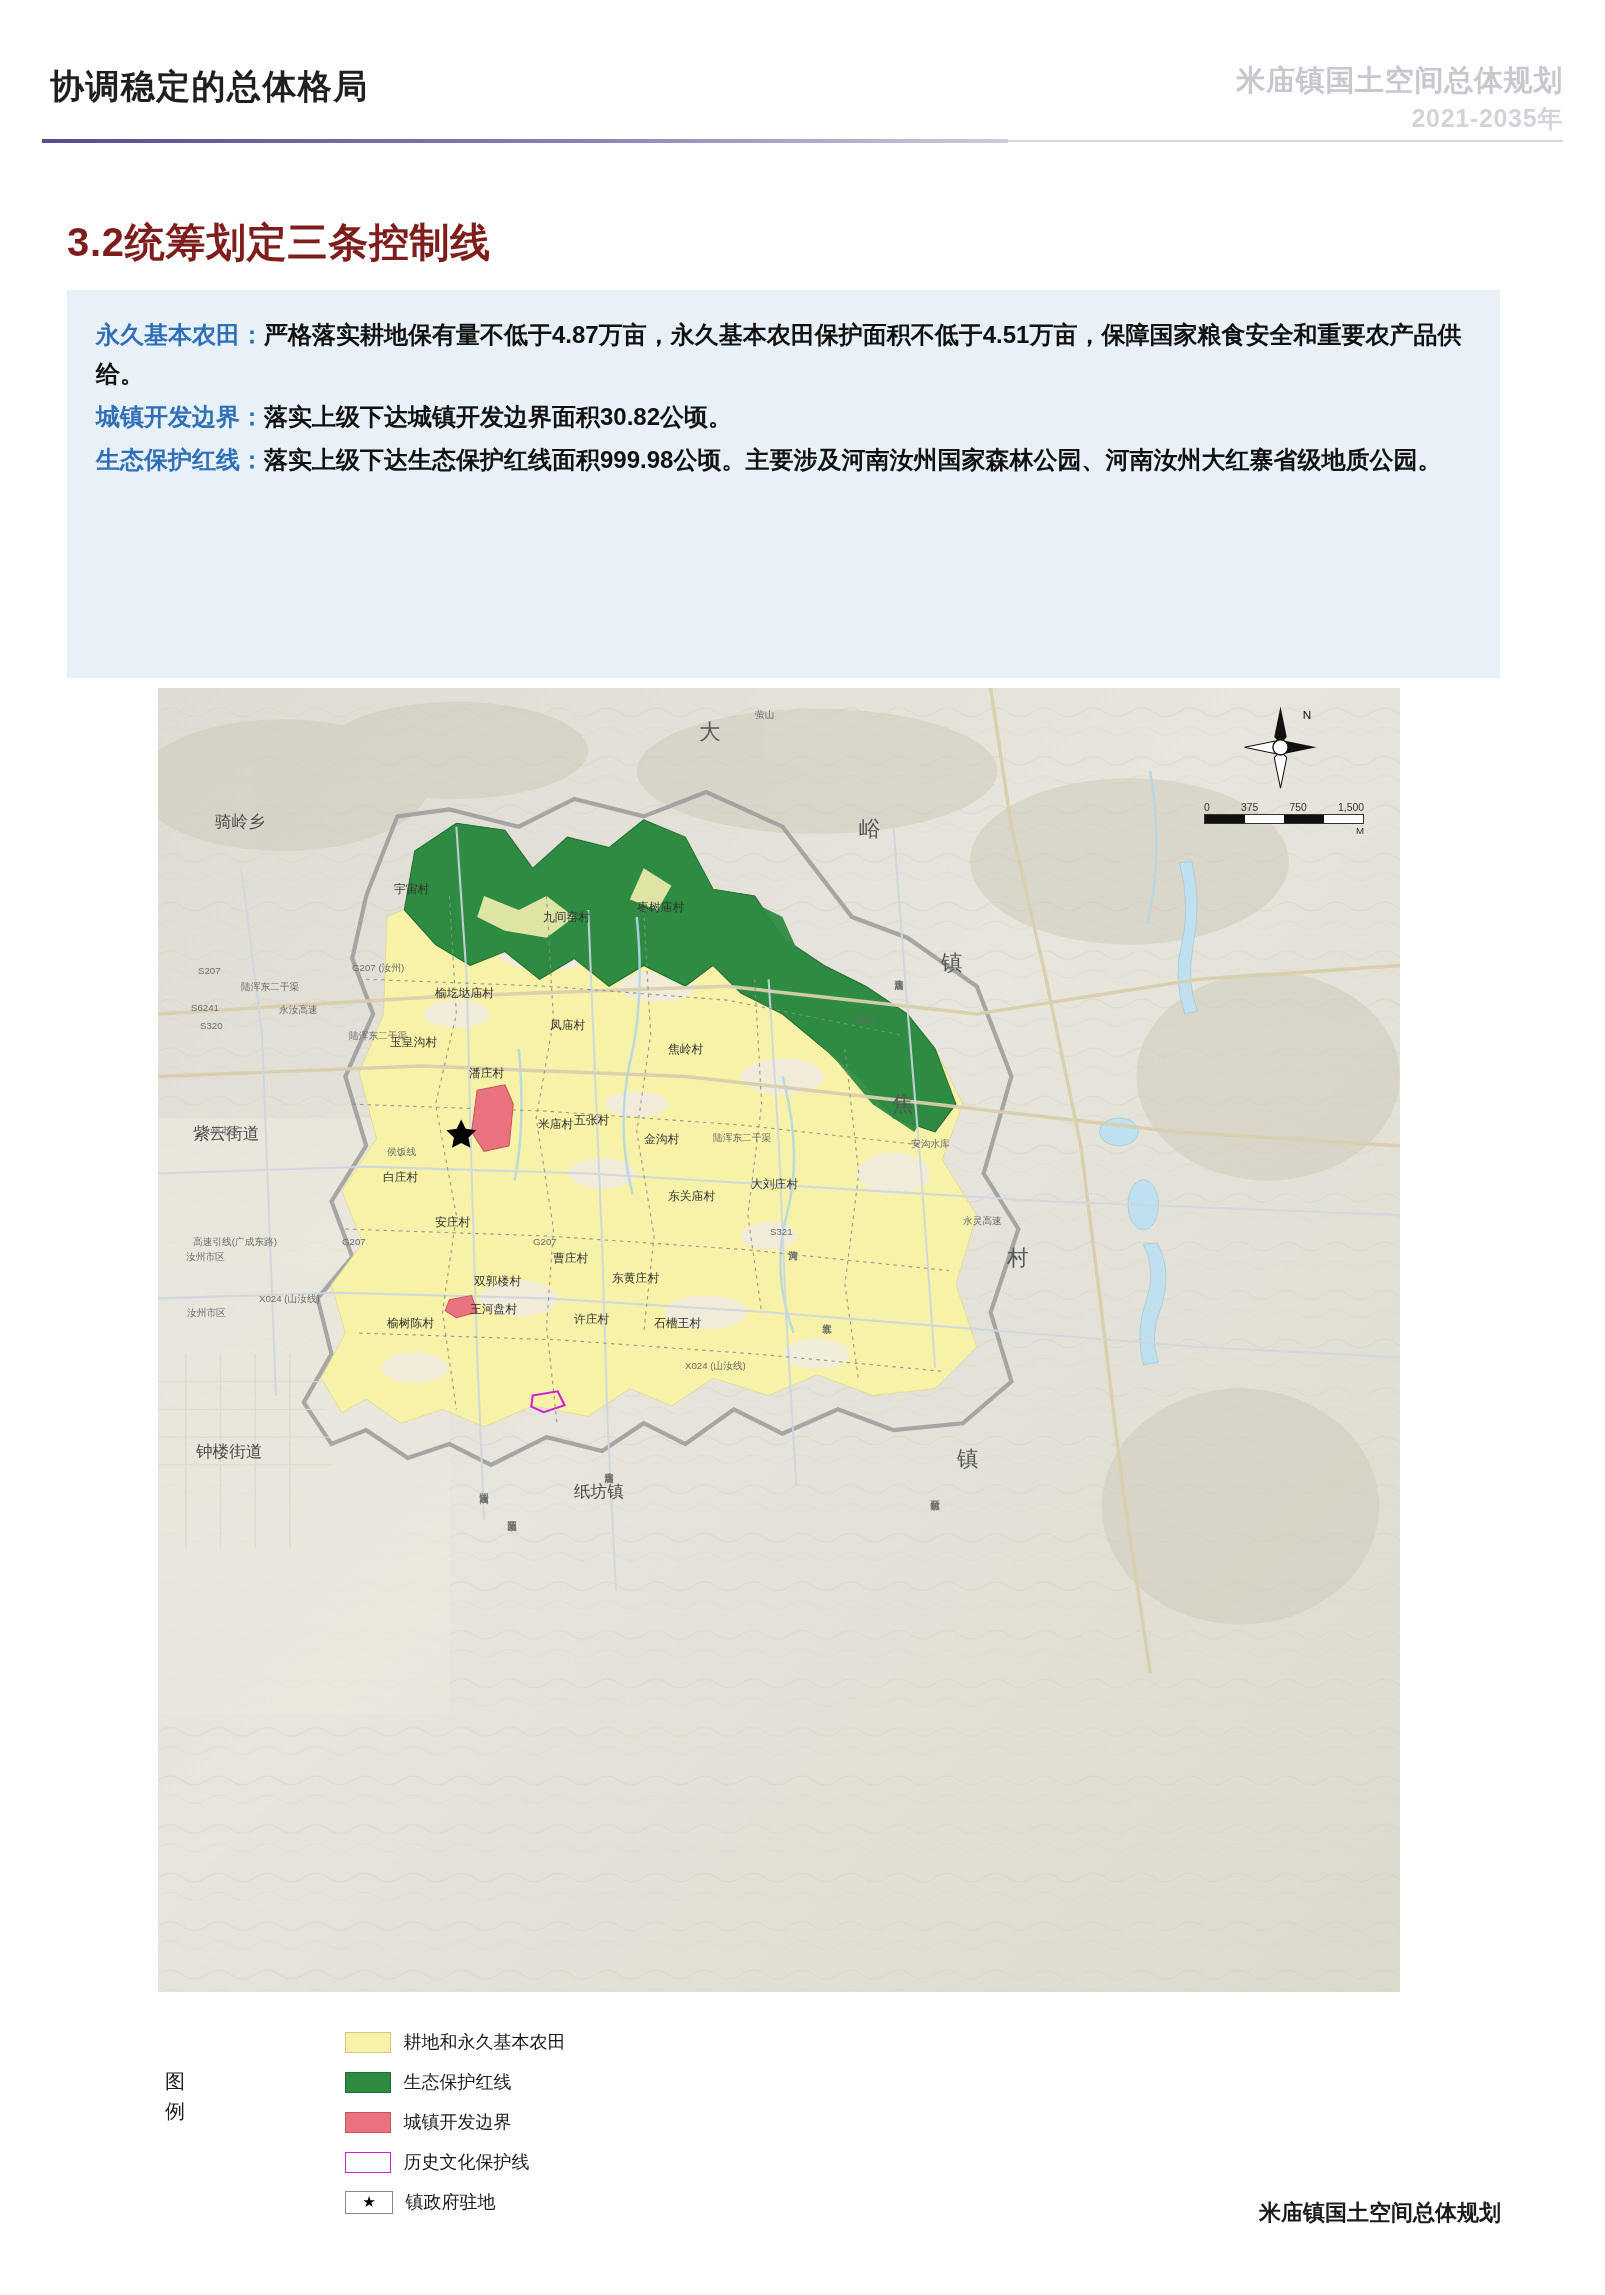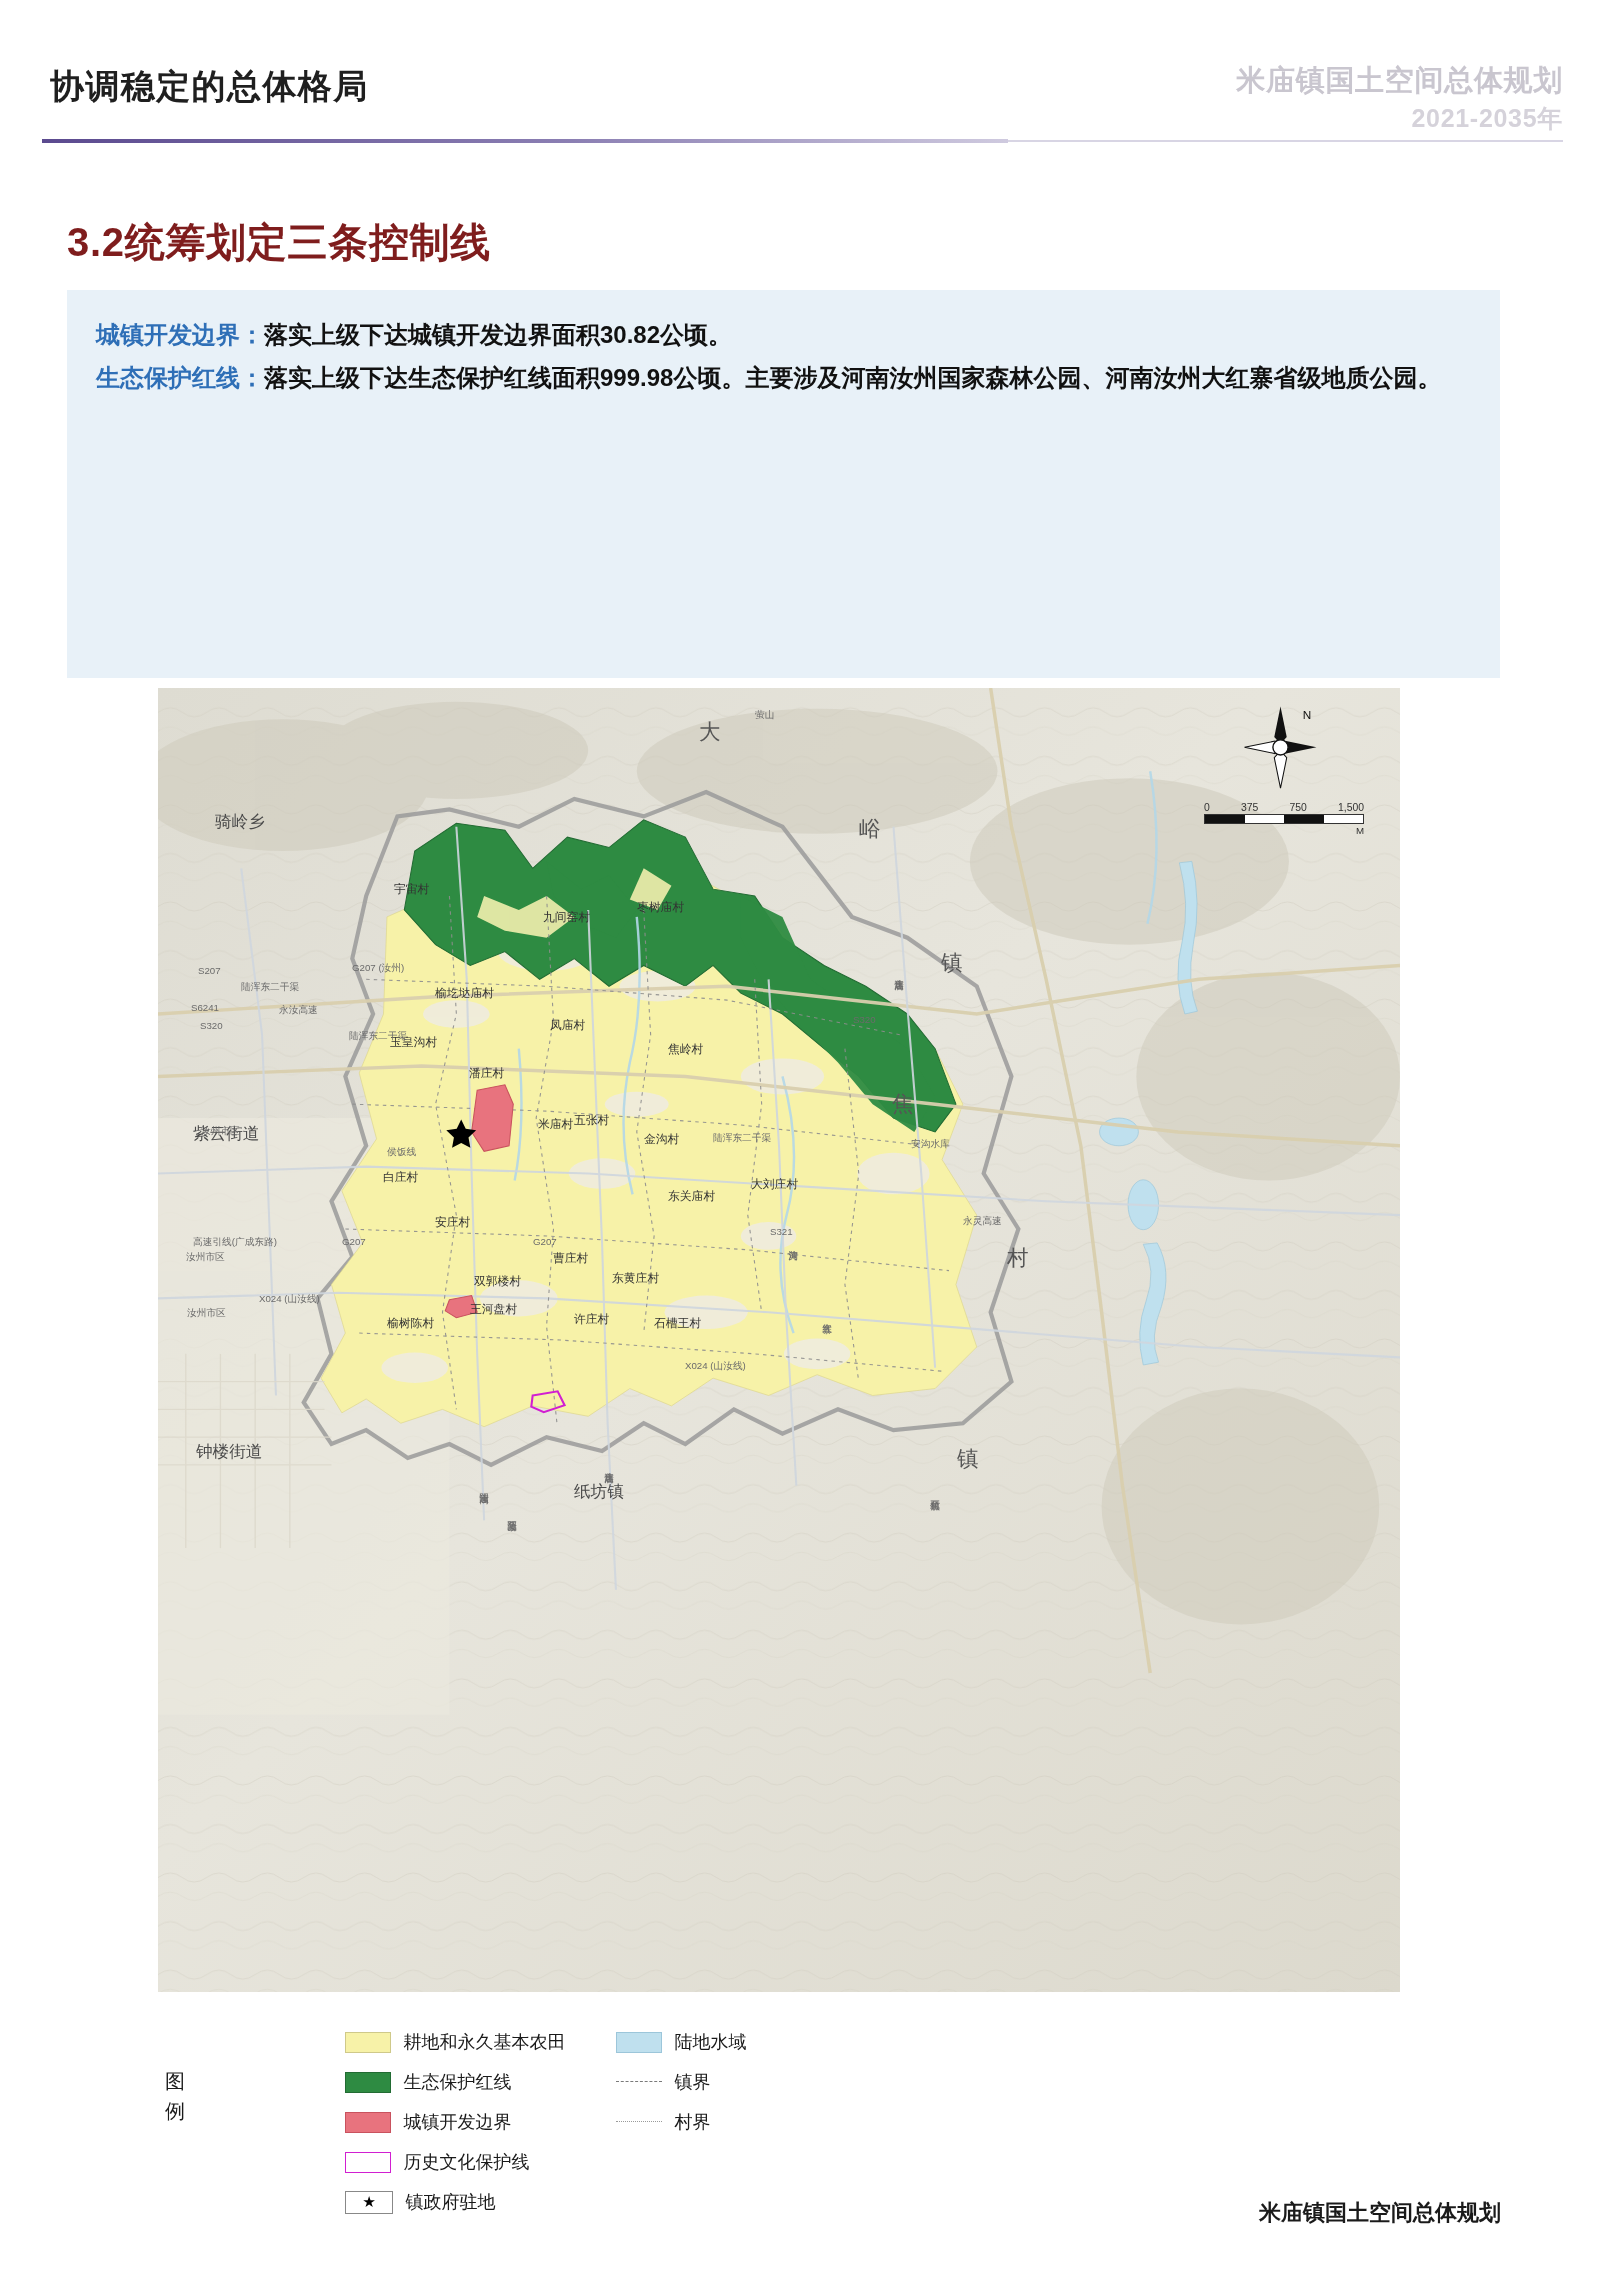--- a/index.html
+++ b/index.html
@@ -257,6 +257,9 @@
 <div class="section-title">3.2统筹划定三条控制线</div>
 
 <div class="callout">
+  <p>
+    <span class="lbl">永久基本农田：</span><span>严格落实耕地保有量不低于4.87万亩，永久基本农田保护面积不低于4.51万亩，保障国家粮食安全和重要农产品供给。</span>
+  </p>
   <p>
     <span class="lbl">城镇开发边界：</span><span>落实上级下达城镇开发边界面积30.82公顷。</span>
   </p>

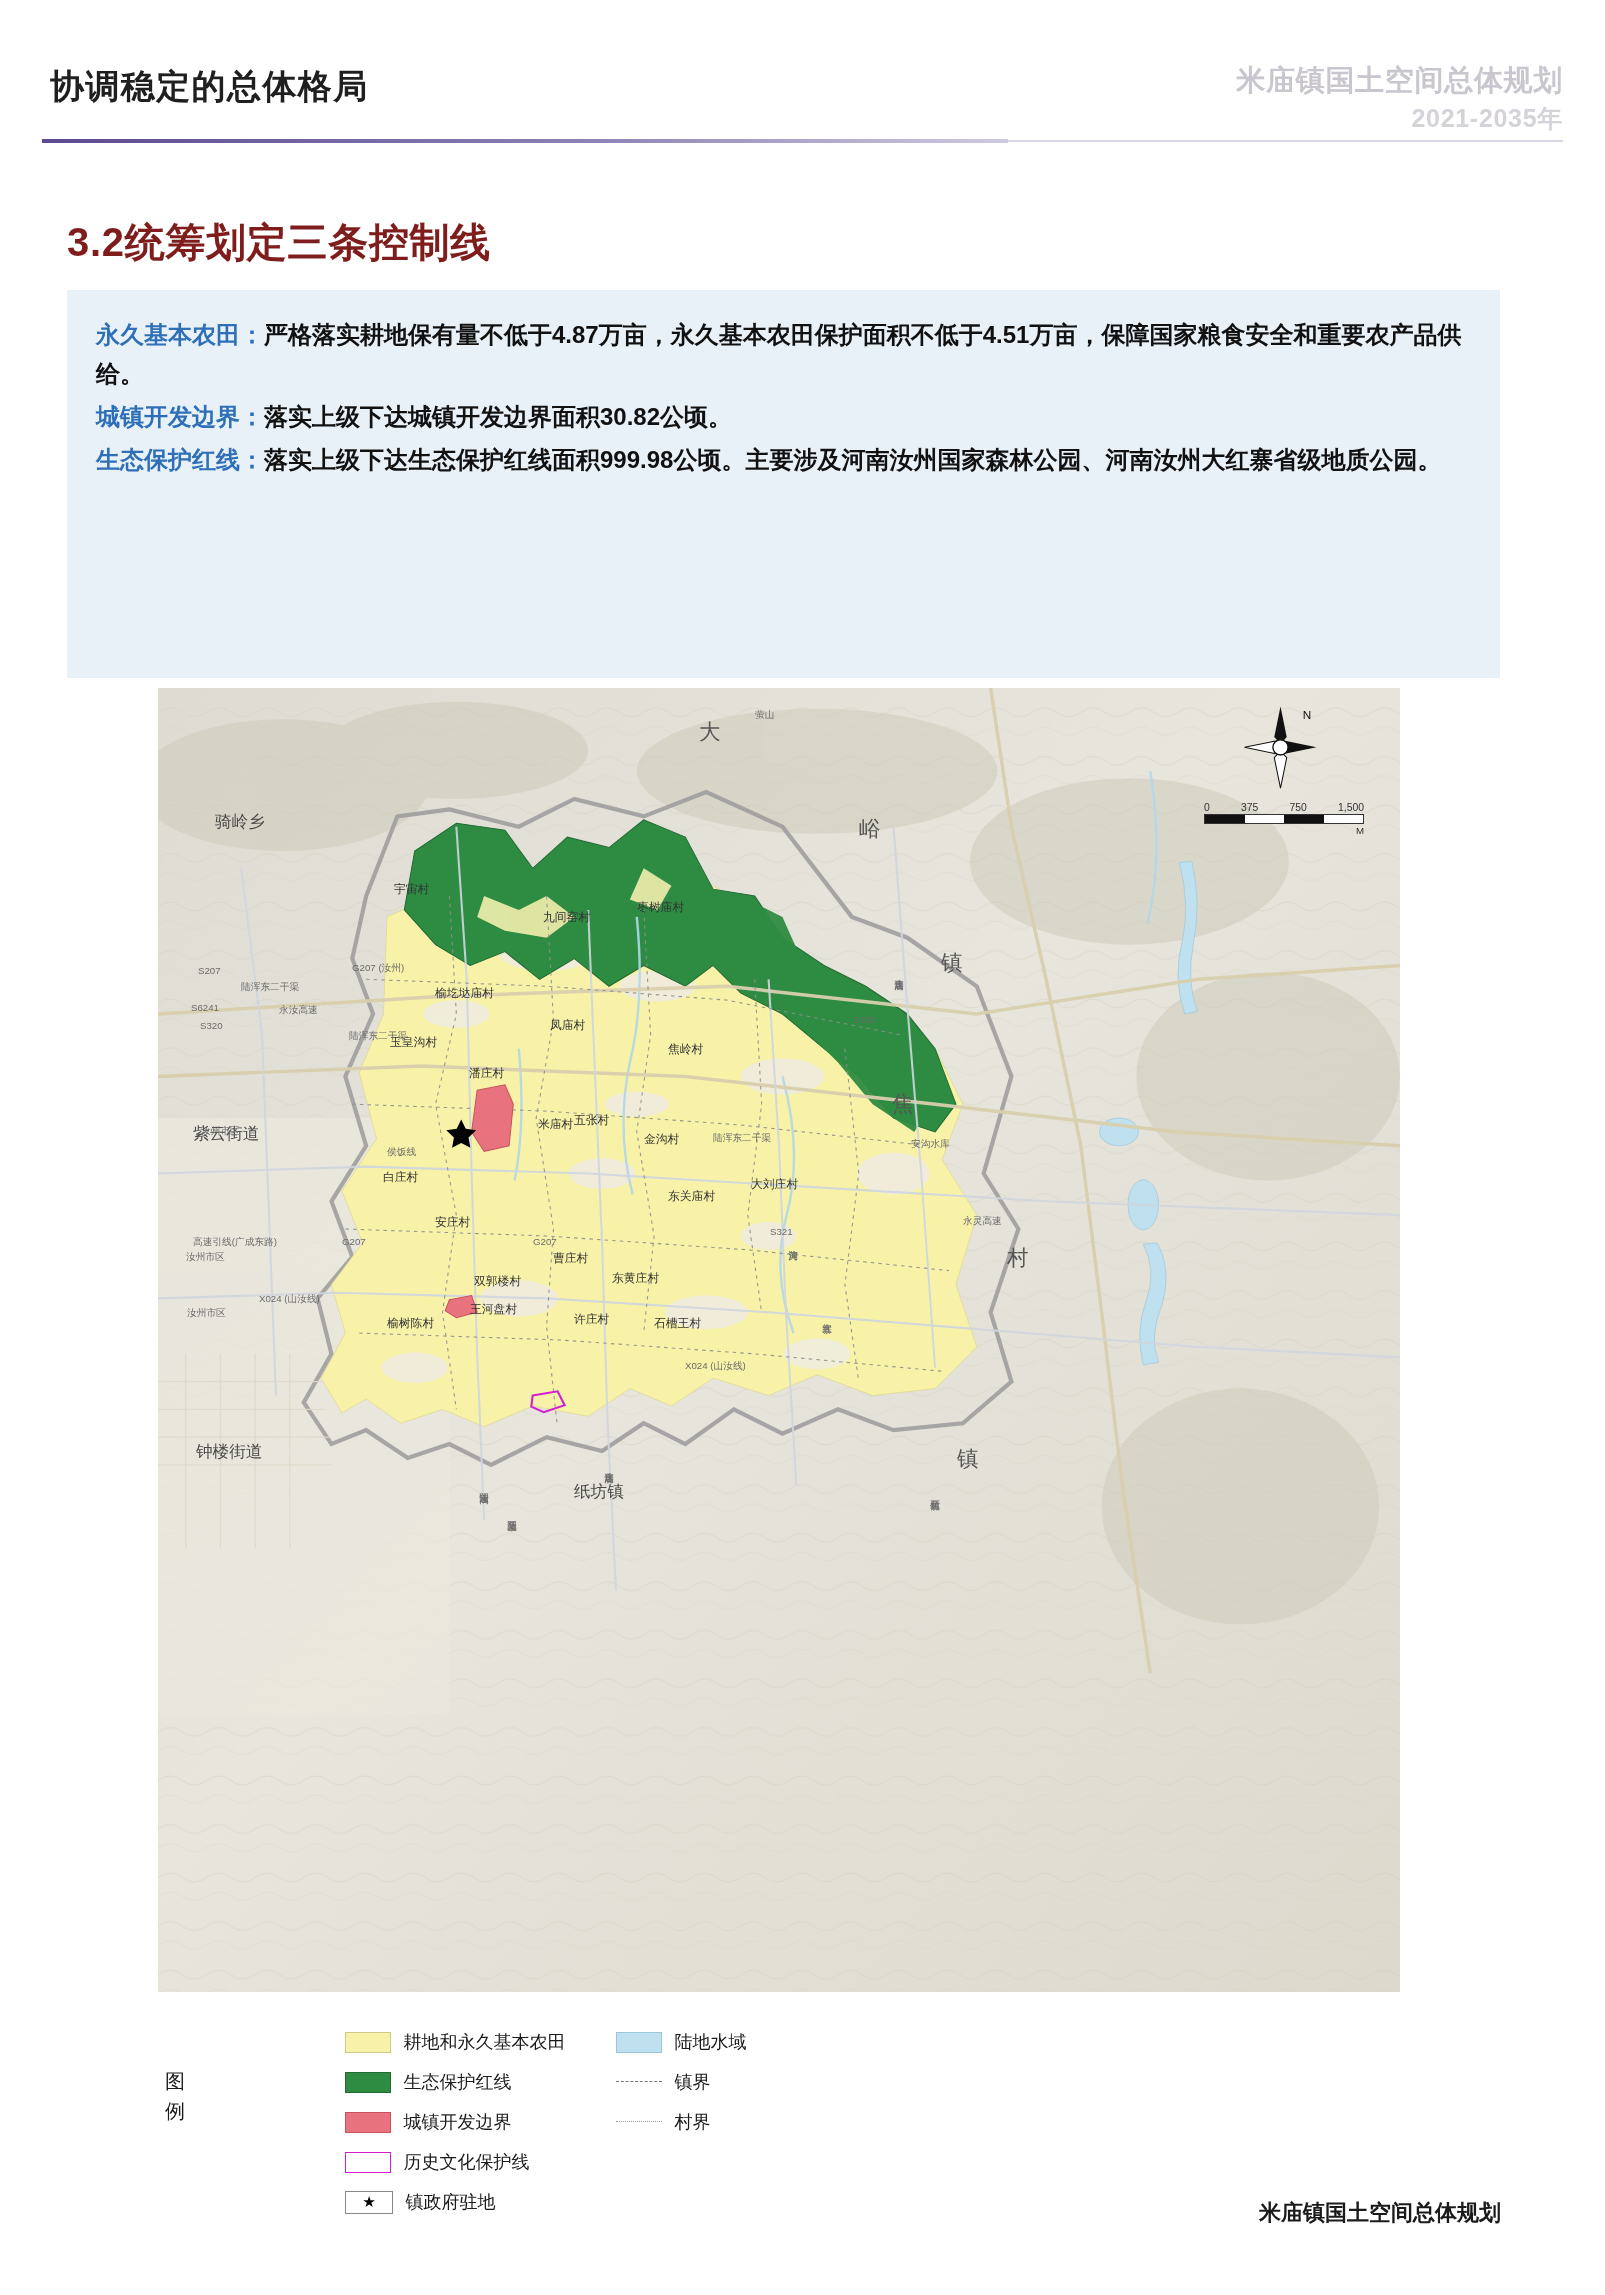--- a/index.html
+++ b/index.html
@@ -542,20 +542,6 @@
     </div>
   </div>
 
-  <div class="legend-col c2">
-    <div class="legend-row">
-      <span class="swatch sw-water"></span>
-      <span class="legend-label">陆地水域</span>
-    </div>
-    <div class="legend-row">
-      <span class="sw-line"></span>
-      <span class="legend-label">镇界</span>
-    </div>
-    <div class="legend-row">
-      <span class="sw-line village"></span>
-      <span class="legend-label">村界</span>
-    </div>
-  </div>
 </div>
 
 <div class="map-caption">米庙镇国土空间总体规划</div>

